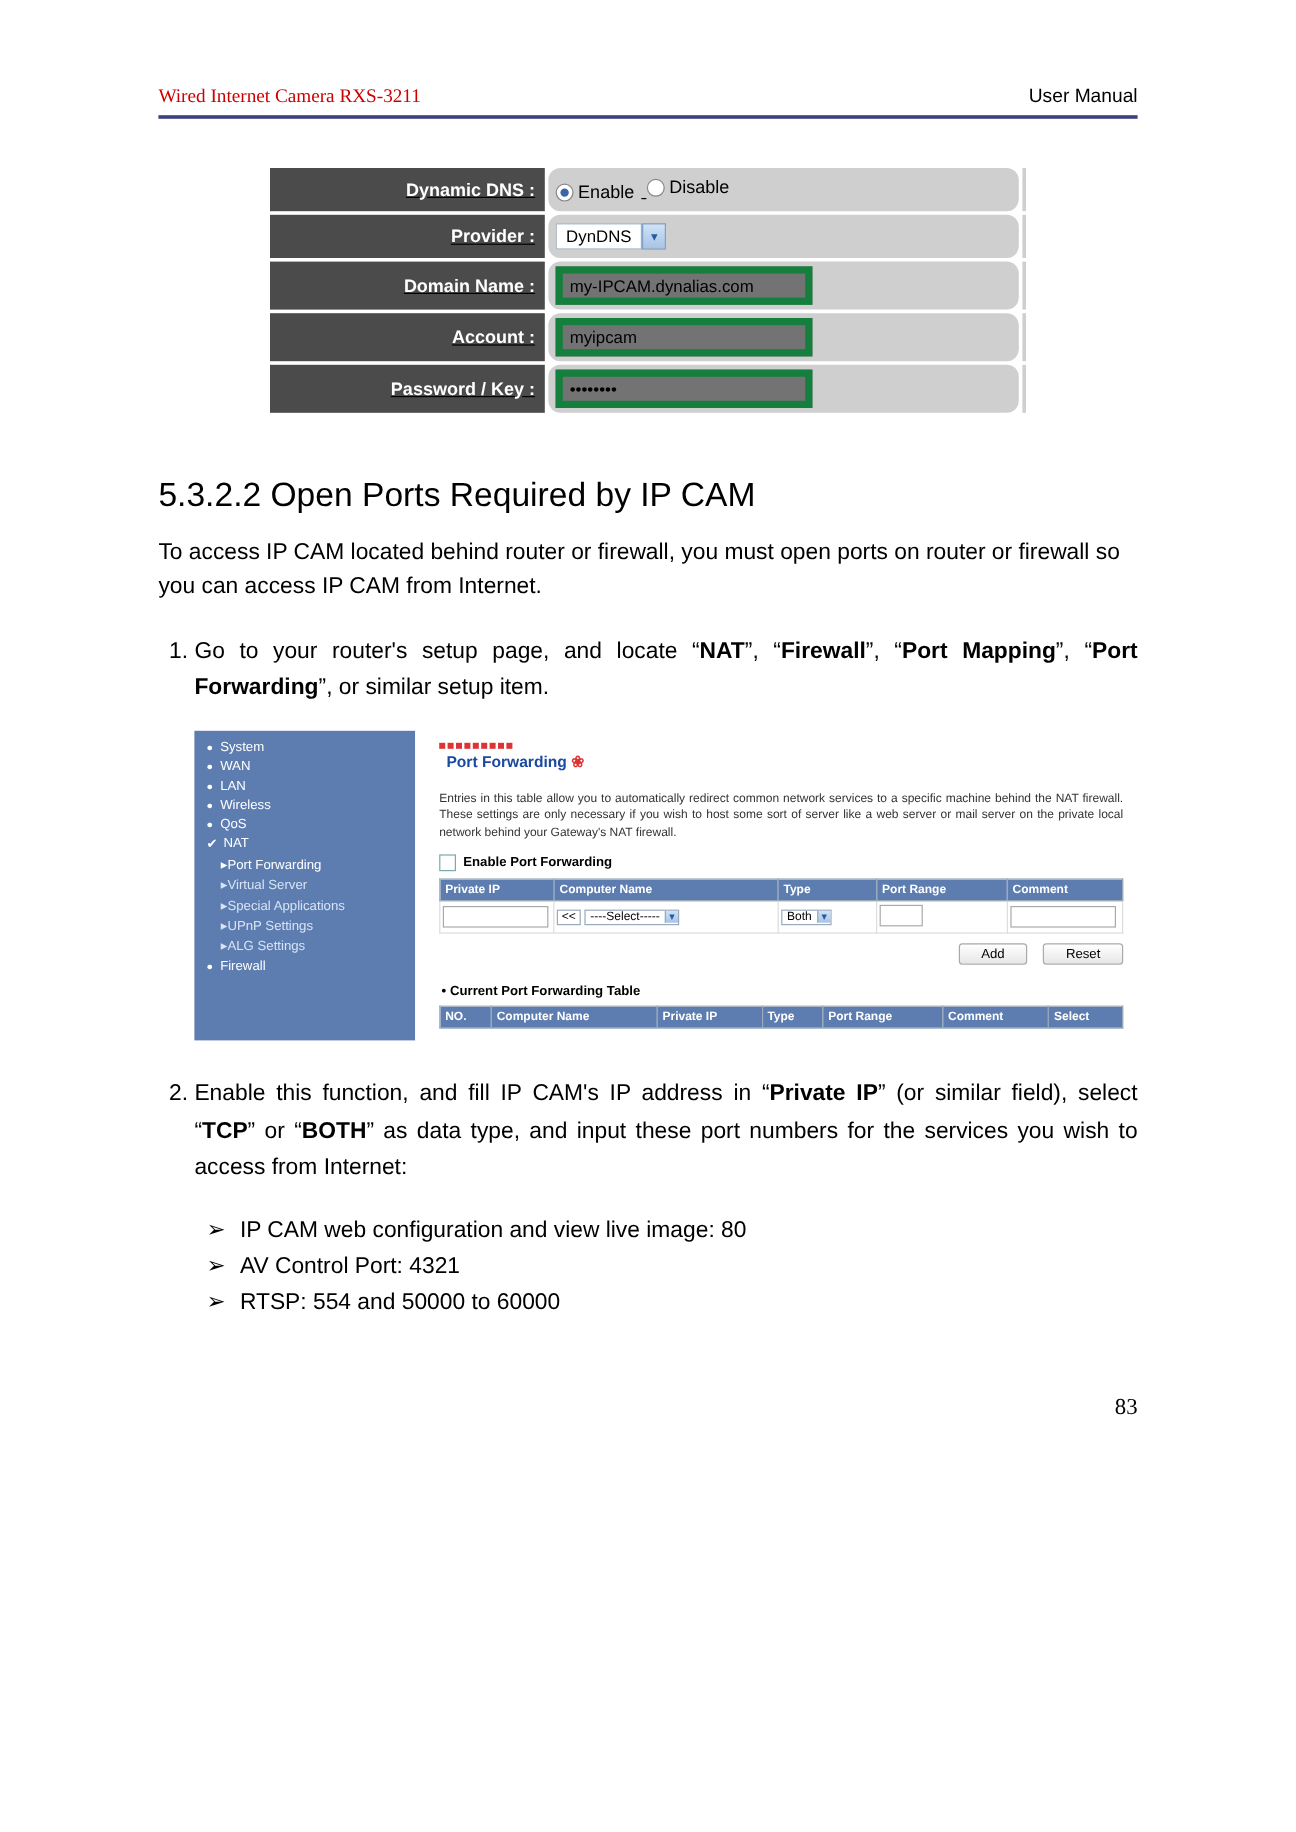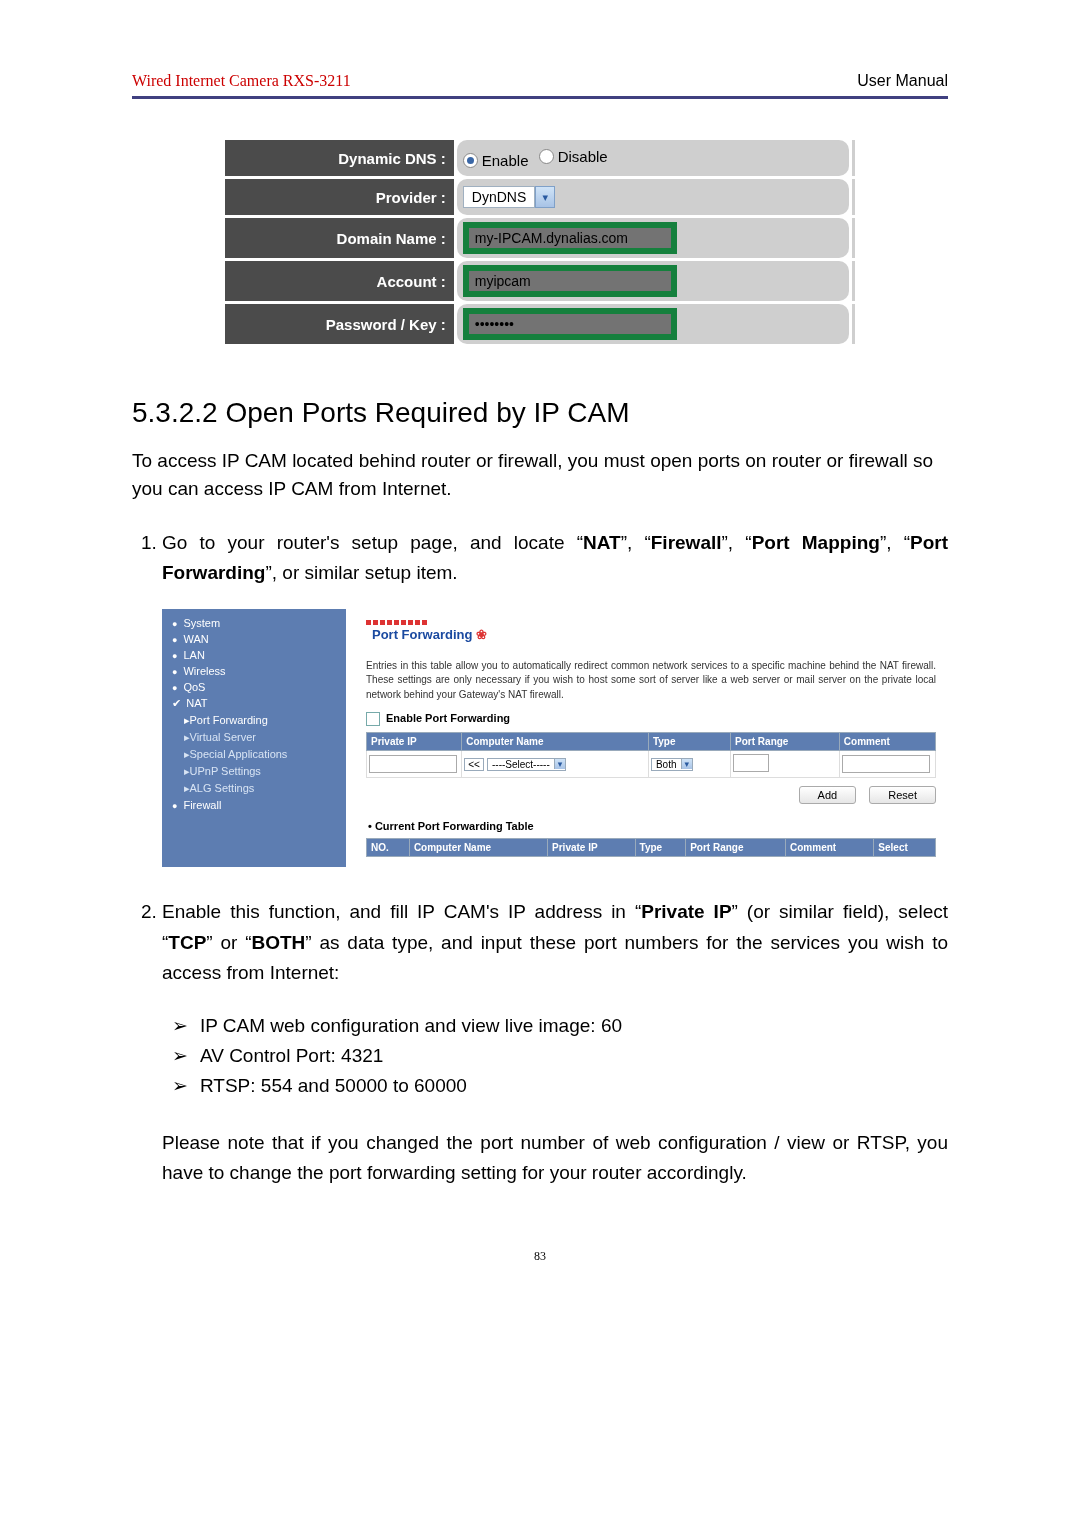--- a/index.html
+++ b/index.html
@@ -10,7 +10,7 @@
   .hdr .man{color:#000;font-family:Arial,sans-serif;}
   .rule{border:none;border-top:3px solid #404080;margin:6px 0 38px 0;}
   
-  .ddns{width:78%;margin:0 auto 40px auto;border-collapse:separate;border-spacing:3px;}
+  .ddns{width:78%;margin:0 auto 40px auto;border-collapse:separate;border-spacing:3px;text-decoration:underline;}
   .ddns tr{height:36px;}
   .ddns td.lbl{background:#4b4b4b;color:#fff;font:bold 15px Arial,sans-serif;text-align:right;padding-right:8px;width:220px;}
   .ddns td.val{background:#cfcfcf;padding:4px 6px;font:15px Arial,sans-serif;border-radius:10px;}

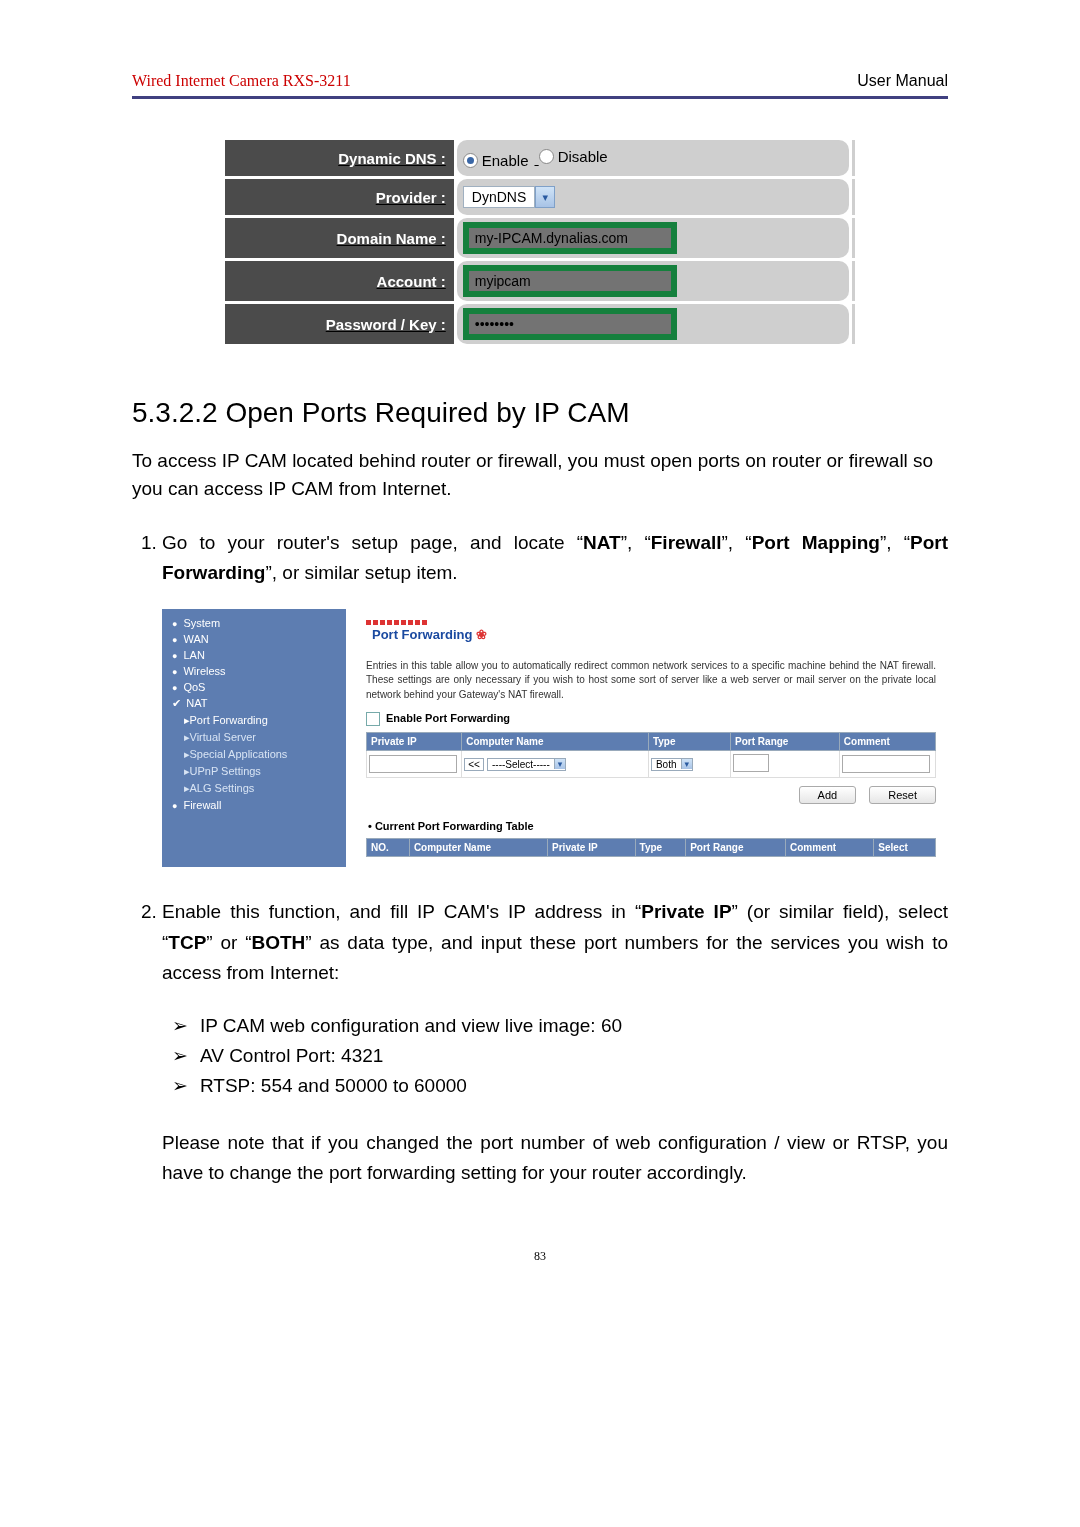--- a/index.html
+++ b/index.html
@@ -201,7 +201,7 @@
       <span>Enable this function, and fill IP CAM's IP address in “</span><b>Private IP</b><span>” (or similar field), select “</span><b>TCP</b><span>” or “</span><b>BOTH</b><span>” as data type, and input these port numbers for the services you wish to access from Internet:</span>
 
       <ul class="ports">
-        <li>IP CAM web configuration and view live image: 60</li>
+        <li>IP CAM web configuration and view live image: 80</li>
         <li>AV Control Port: 4321</li>
         <li>RTSP: 554 and 50000 to 60000</li>
       </ul>

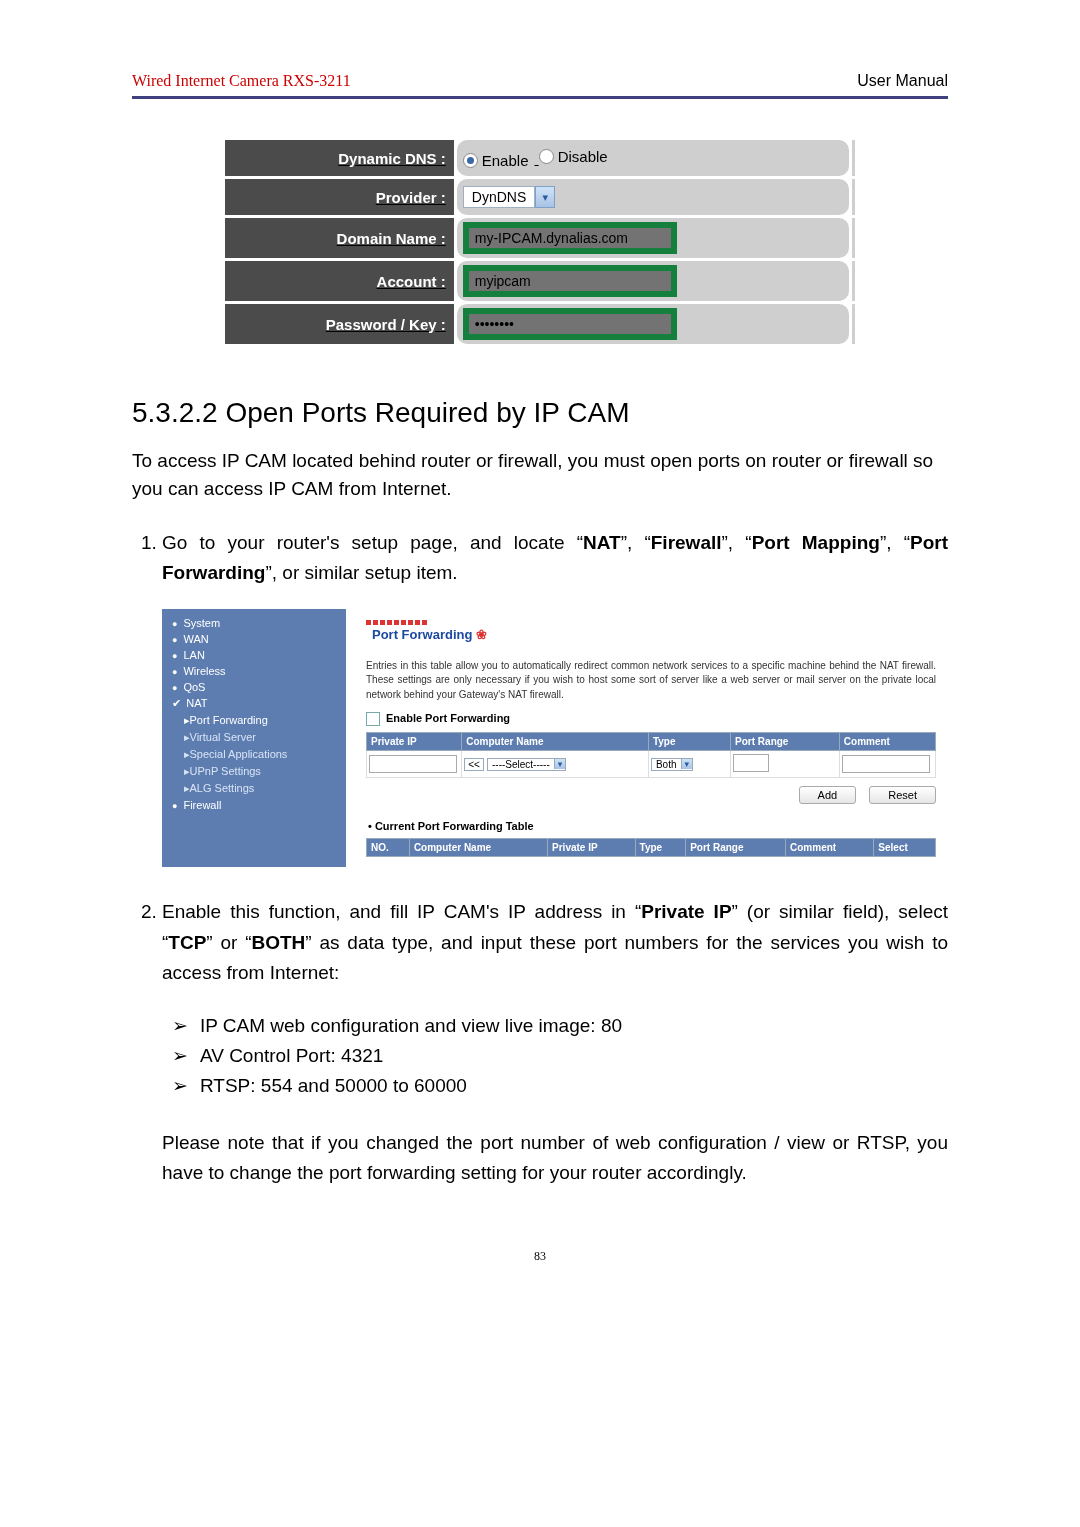--- a/index.html
+++ b/index.html
@@ -206,7 +206,6 @@
         <li>RTSP: 554 and 50000 to 60000</li>
       </ul>
 
-      <div style="text-align:justify;">Please note that if you changed the port number of web configuration / view or RTSP, you have to change the port forwarding setting for your router accordingly.</div>
     </li>
   </ol>
 

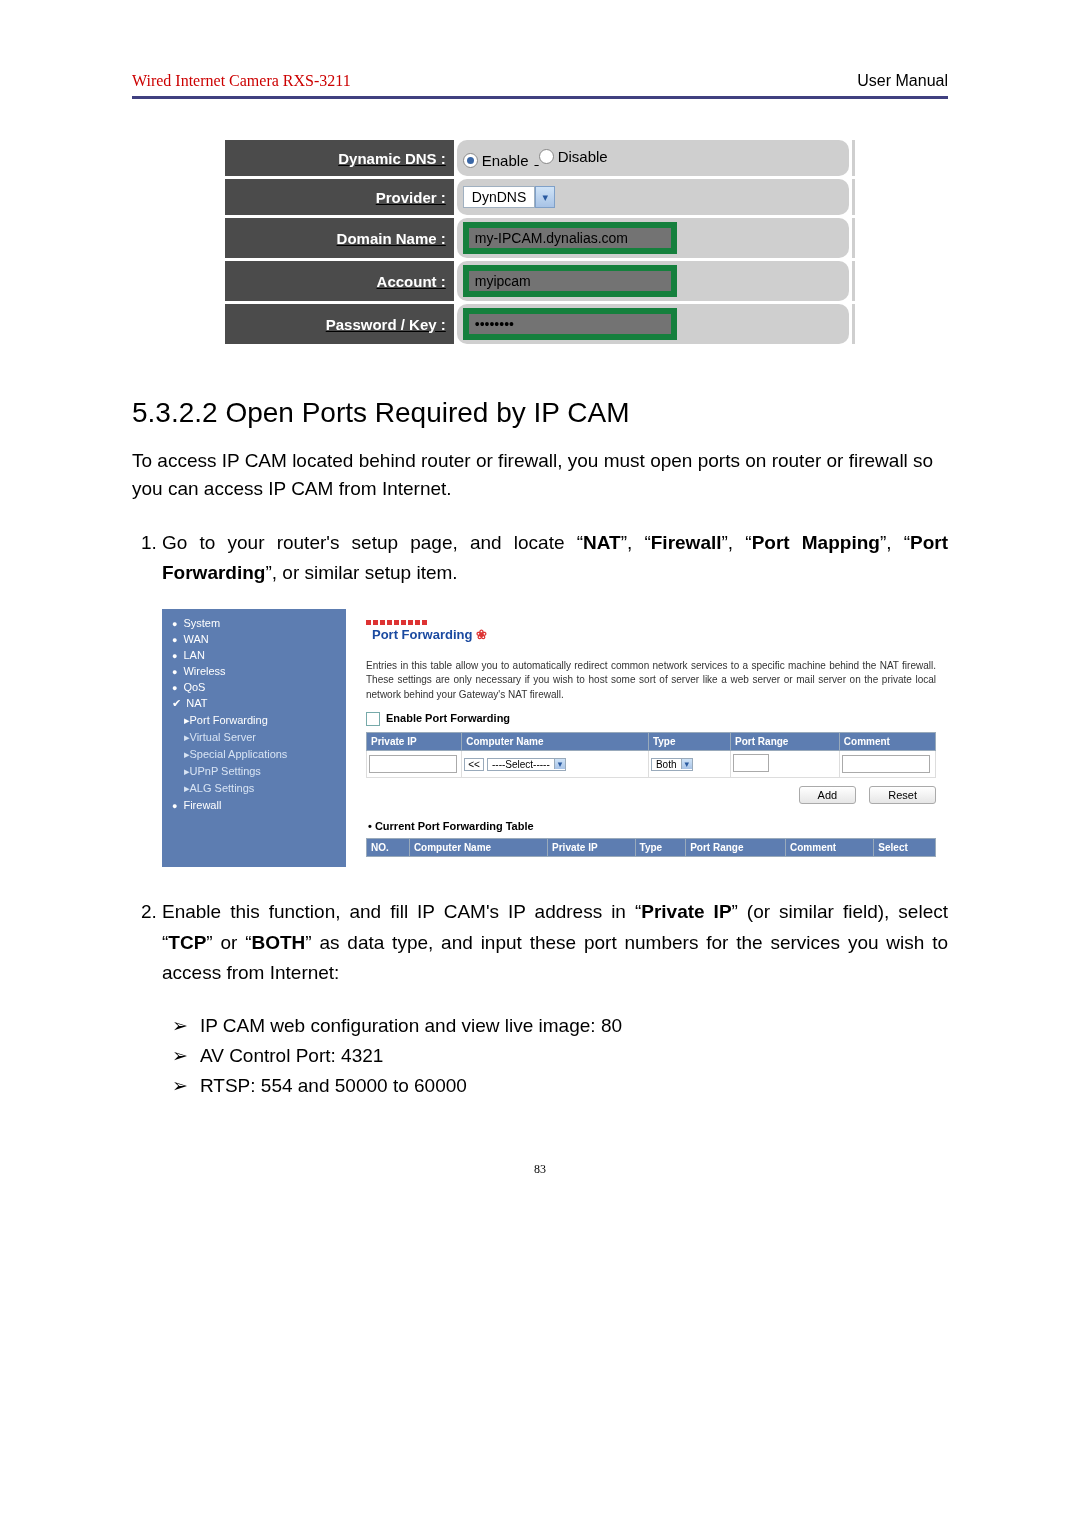--- a/index.html
+++ b/index.html
@@ -56,7 +56,7 @@
   .rbtn{display:inline-block;background:linear-gradient(#fff,#e6e6e6);border:1px solid #aaa;border-radius:3px;padding:2px 18px;font:11px Verdana,sans-serif;margin-left:10px;}
   .rbtn.dis{color:#aaa;}
   .sub-title{font:bold 11px Verdana,sans-serif;margin:16px 0 4px 2px;}
-  .pgnum{text-align:center;font-size:12px;margin-top:60px;font-family:'Times New Roman',serif;}
+  .pgnum{text-align:right;font-size:19px;margin-top:60px;font-family:'Times New Roman',serif;}
 </style>
 </head>
 <body>

